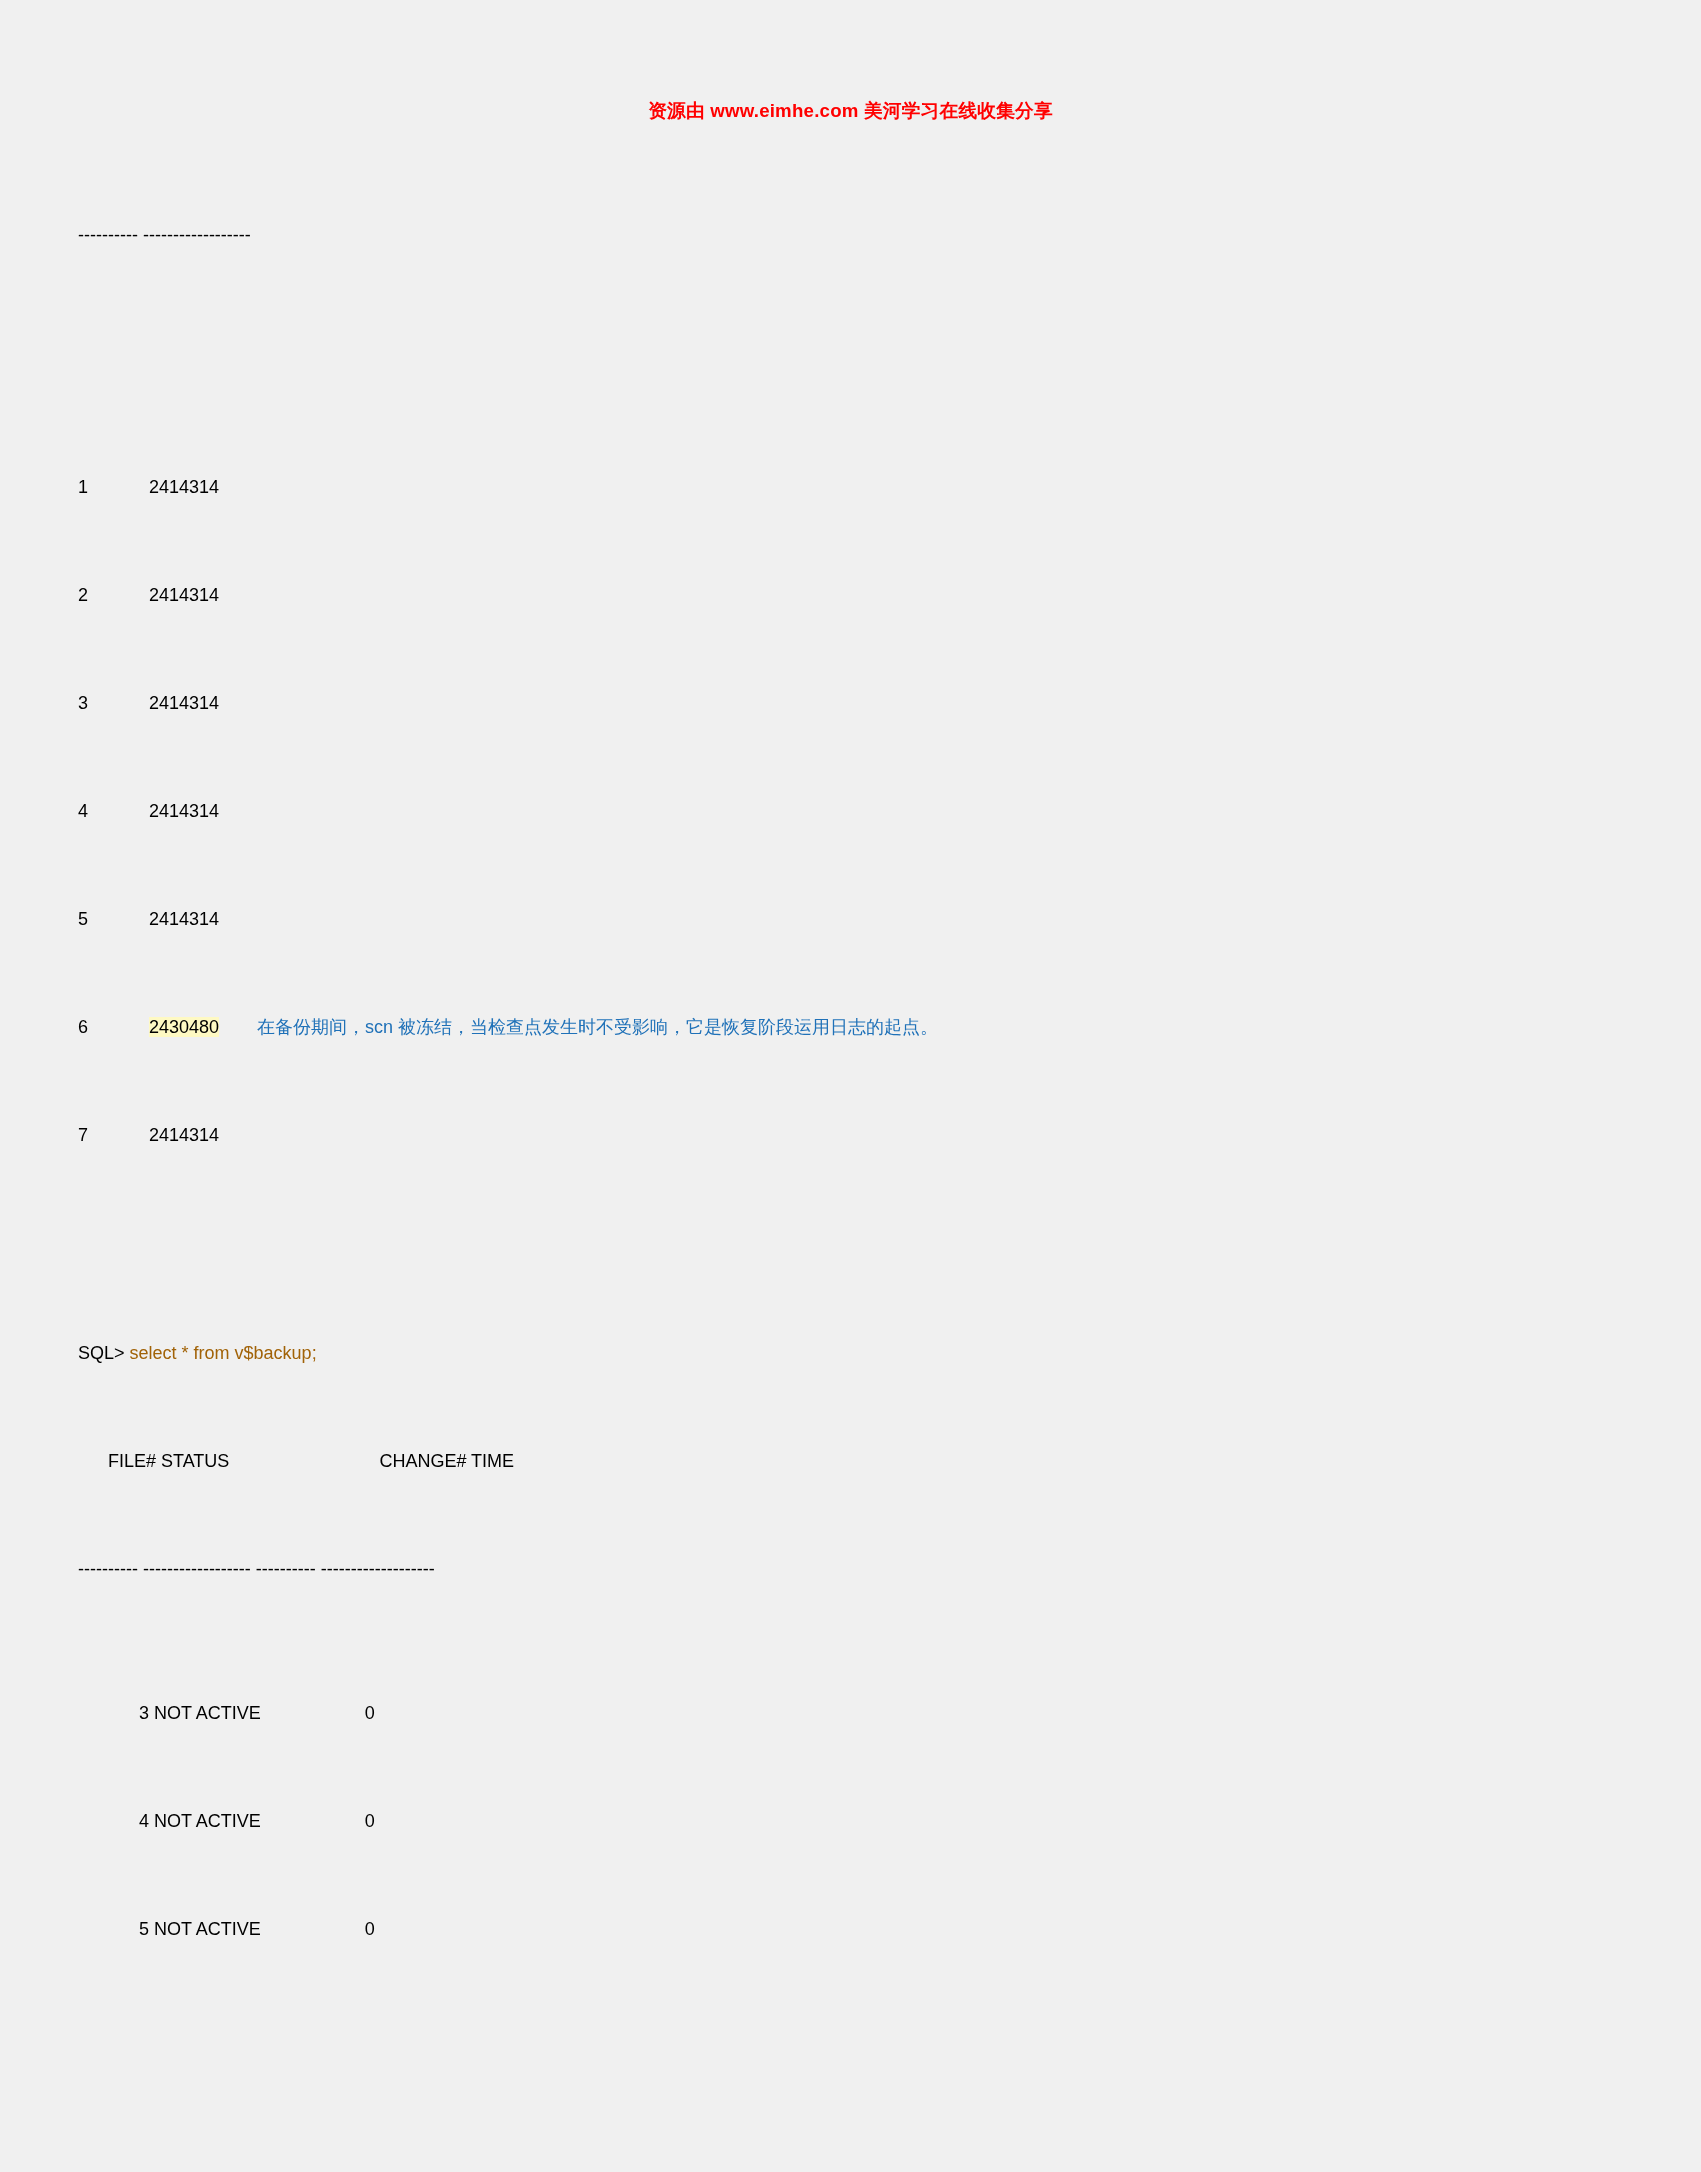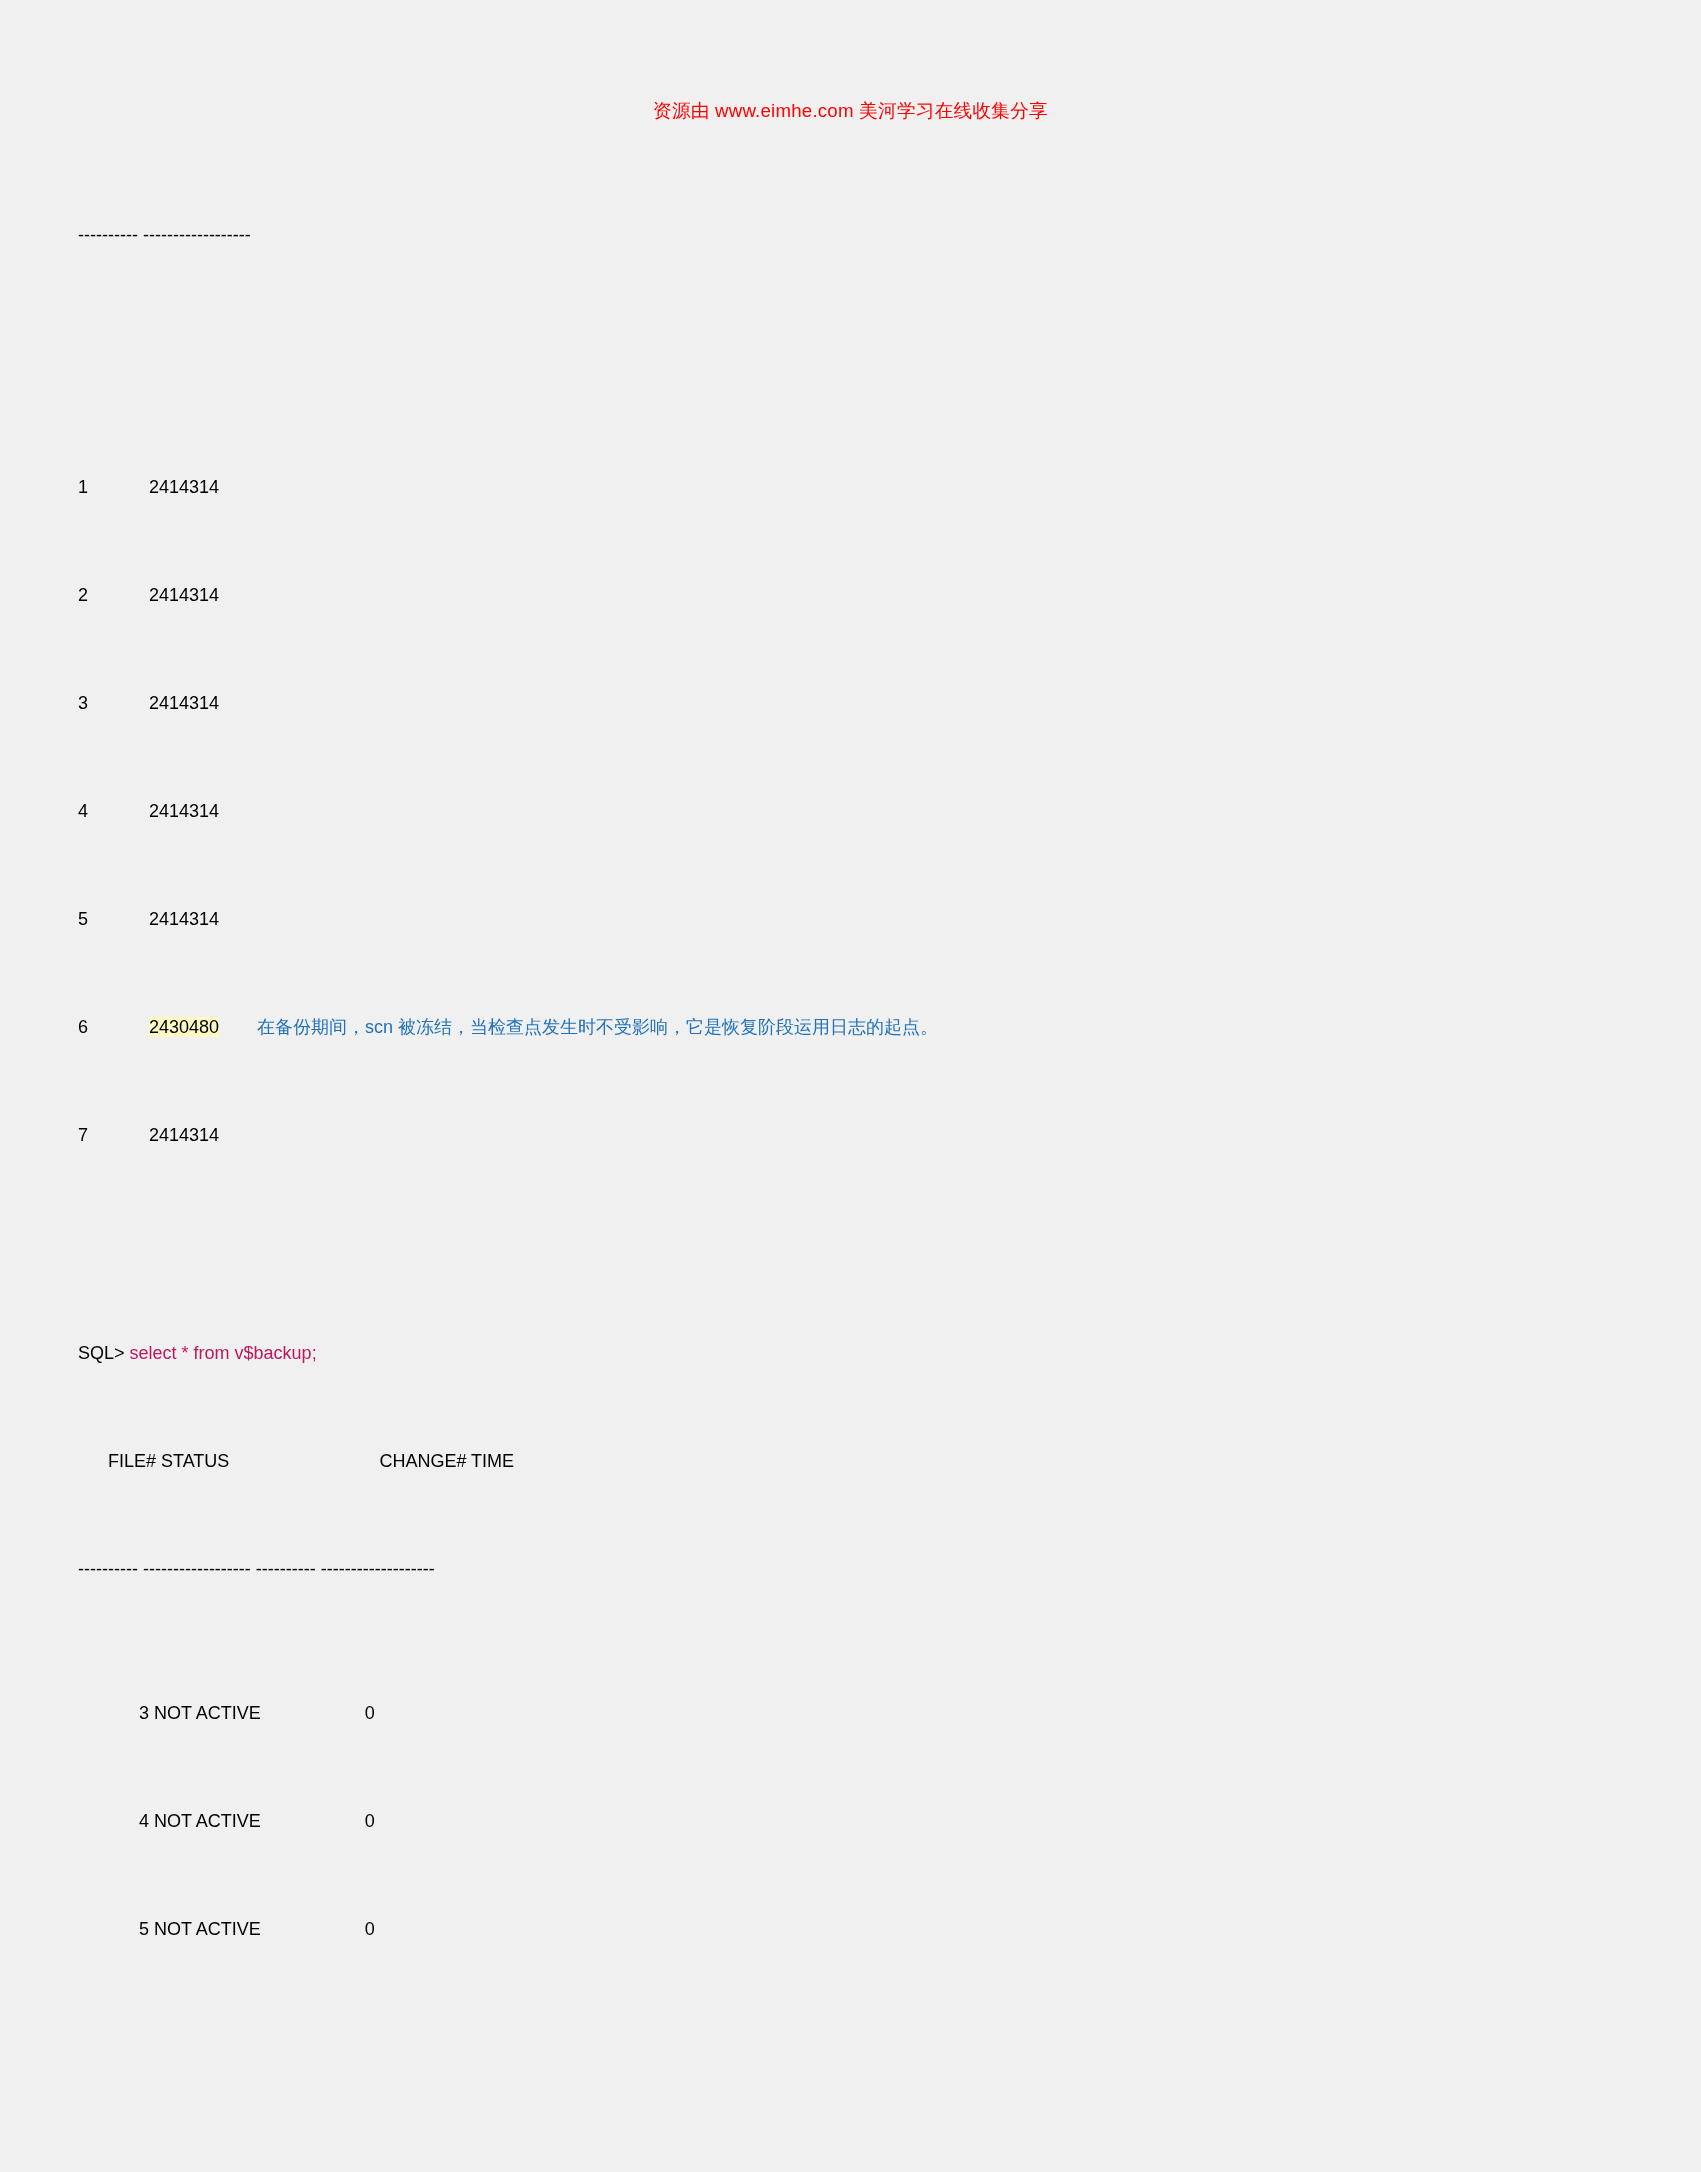--- a/index.html
+++ b/index.html
@@ -26,7 +26,7 @@
   .site-banner {
     text-align: center;
     color: #FF0000;
-    font-weight: normal;
+    font-weight: bold;
     font-size: 18.7px;
     padding-top: 98px;
     letter-spacing: 0.2px;

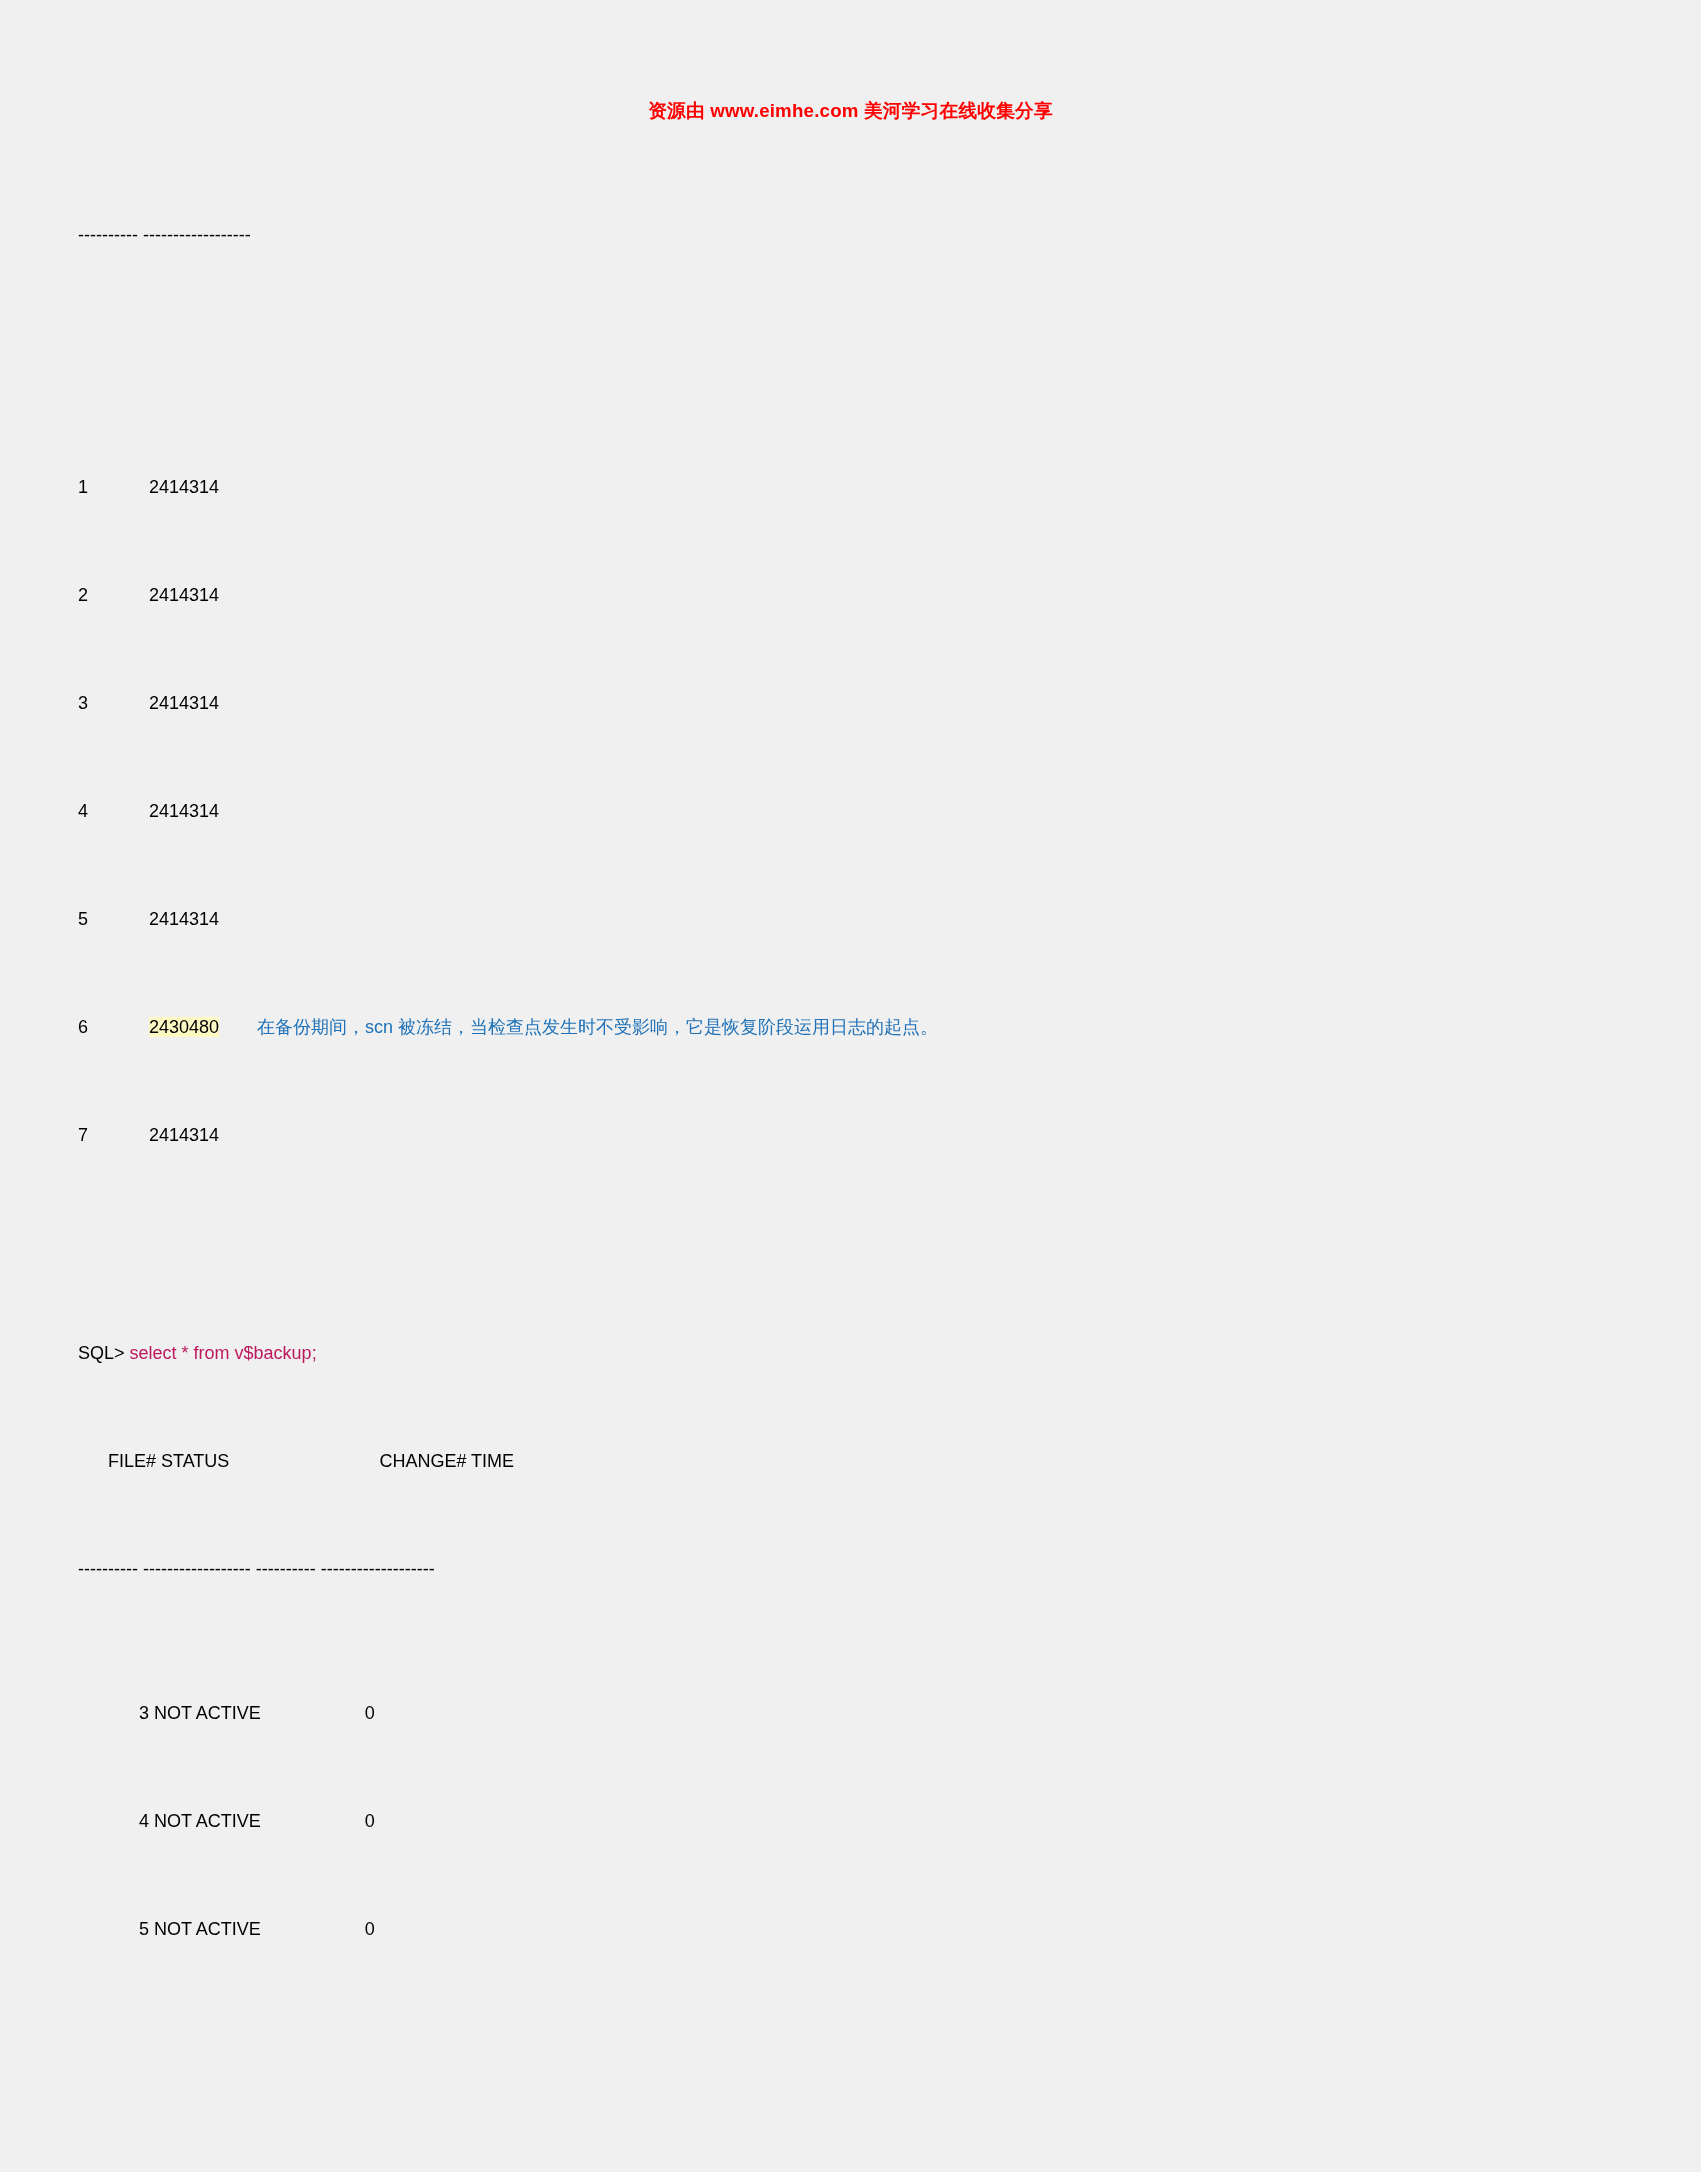--- a/index.html
+++ b/index.html
@@ -42,7 +42,7 @@
   }
   .row { white-space: pre; }
   .hl { background: #fef9c3; }
-  .red { color: #be185d; }
+  .red { color: #a16207; }
   .cmt {
     color: #1F71B8;
     padding-left: 38px;

